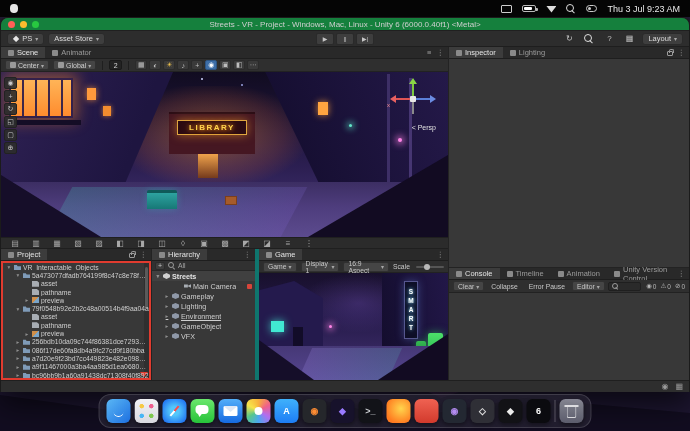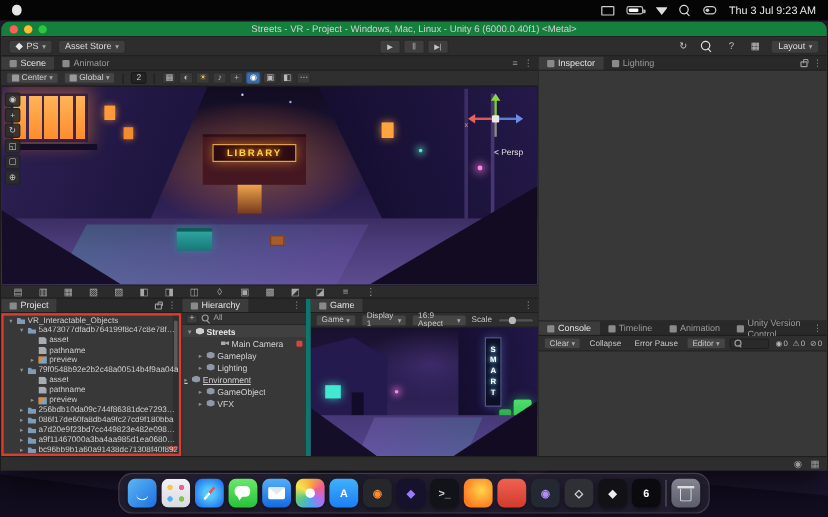--- a/index.html
+++ b/index.html
@@ -620,7 +620,7 @@
                   <span class="lbl">Lighting</span>
                 </div>
 
-                <div class="trow h-row" style="padding-left: 0; text-decoration: underline;">
+                <div class="trow h-row" style="padding-left: 12px; text-decoration: underline;">
                   <span class="arr">▸</span>
                   <span class="ico i-go"></span>
                   <span class="lbl">Environment</span>

